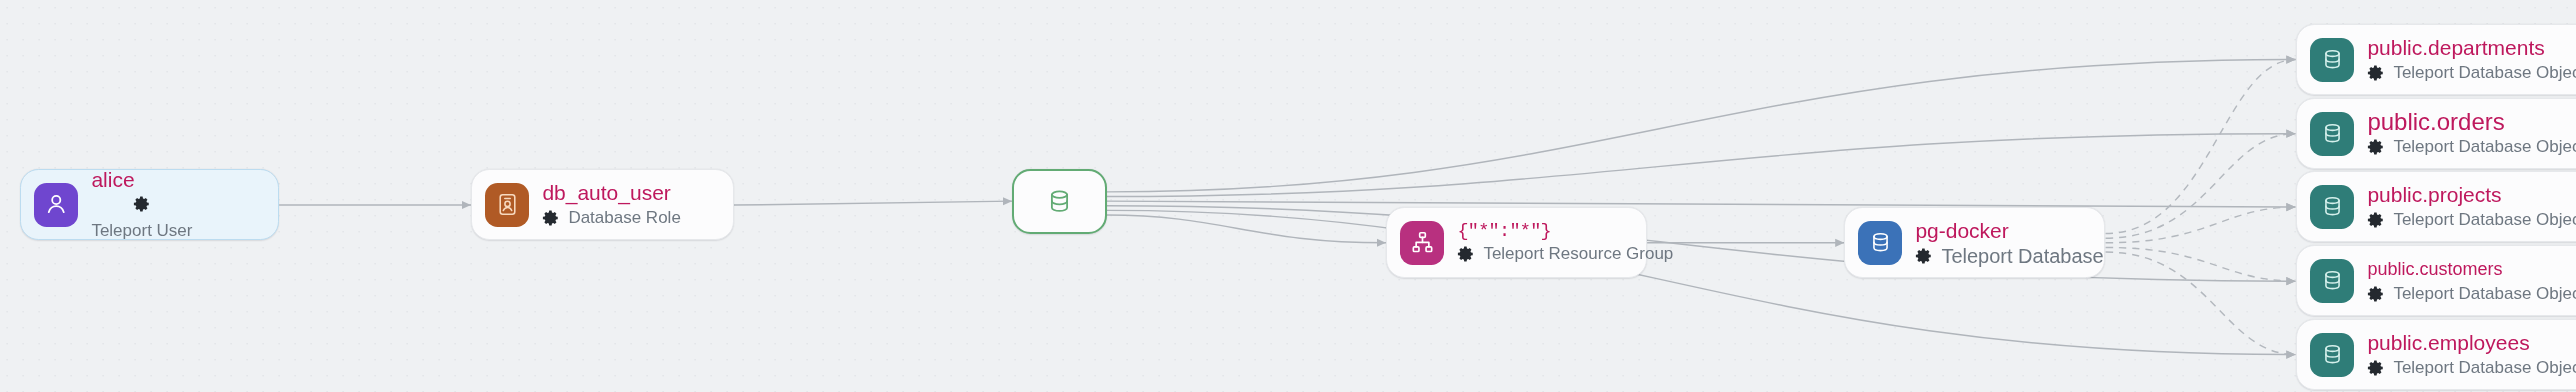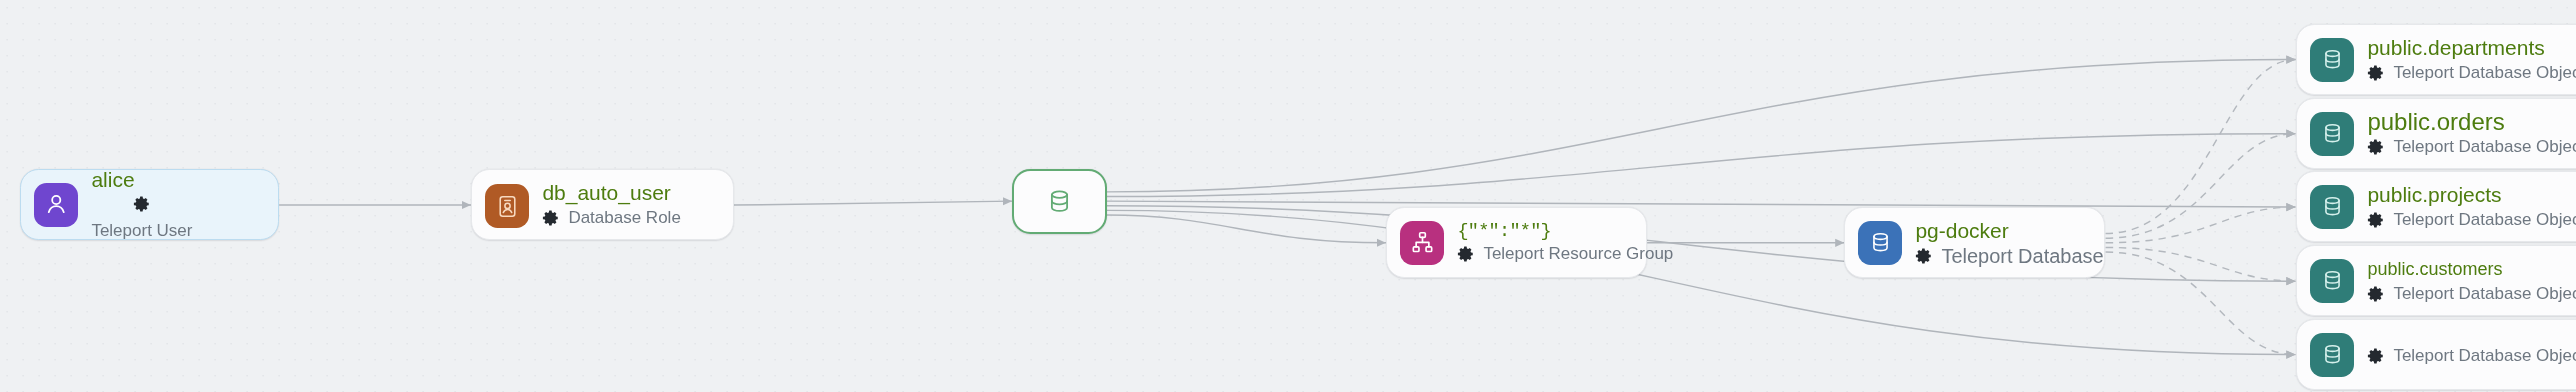--- a/index.html
+++ b/index.html
@@ -58,7 +58,7 @@
   .node-title {
     font-size: 8.6px;
     line-height: 10px;
-    color: #4d7c0f;
+    color: #be185d;
     font-weight: 400;
     white-space: nowrap;
   }

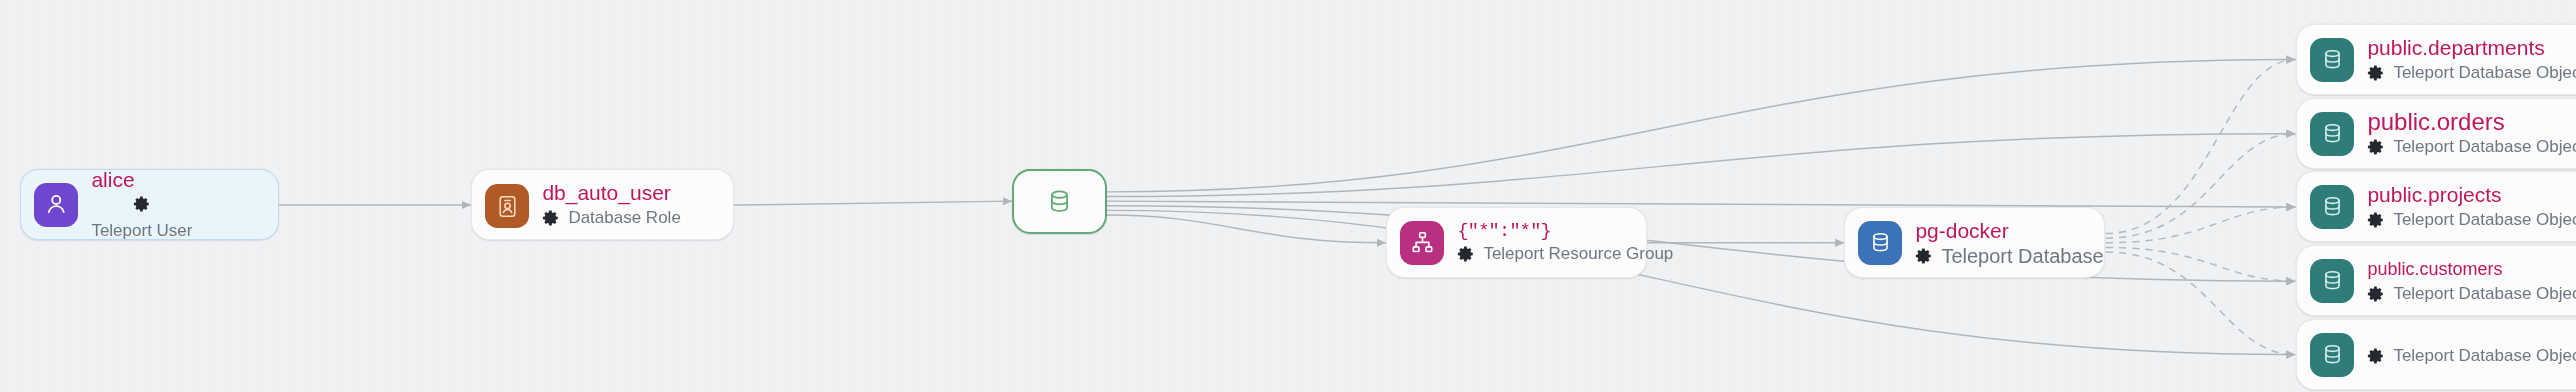--- a/index.html
+++ b/index.html
@@ -125,7 +125,7 @@
     </span>
   </div>
 
-  <div class="node" style="left:471px; top:169px; width:263px; height:71px; border-radius:18.5px; padding:10.6px 20px 10.6px 13.2px;align-items:flex-end;">
+  <div class="node" style="left:471px; top:169px; width:263px; height:71px; border-radius:18.5px; padding:10.6px 20px 10.6px 13.2px;">
     <span class="node-icon" style="width:44px;height:44px;flex:0 0 44px;border-radius:12.6px;margin-right:13.2px;background:#b05a25;">
       <svg width="25" height="25" viewBox="0 0 24 24" fill="none" stroke="#f7d9bf" stroke-width="1.5" stroke-linecap="round" stroke-linejoin="round">
         <rect x="5" y="2.6" width="14" height="18.8" rx="2.4"></rect>

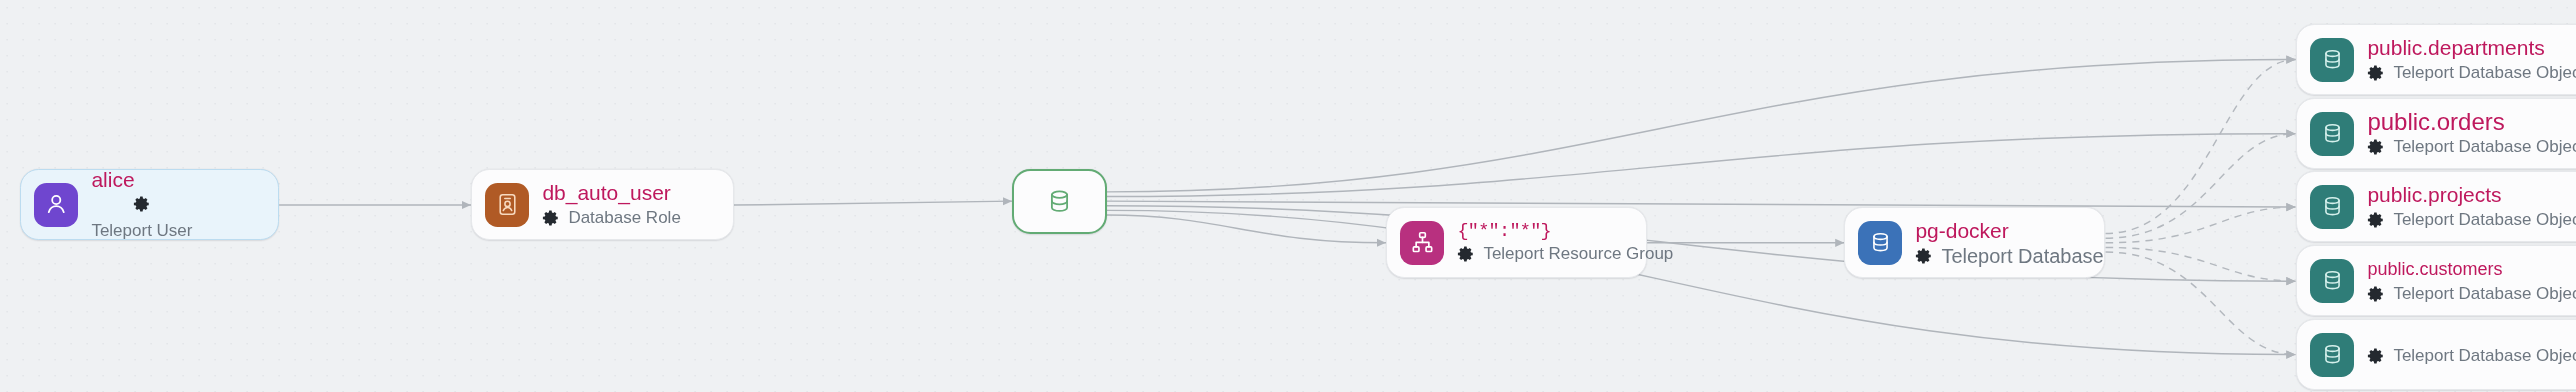--- a/index.html
+++ b/index.html
@@ -287,6 +287,7 @@
       </svg>
     </span>
     <span class="node-text">
+      <span class="node-title" style="font-size:21px;line-height:24.5px;">public.employees</span>
       <span class="node-sub" style="gap:8px;margin-top:3.3px;">
         <svg class="gear-icon" style="width:18px;height:18px;flex:0 0 18px;" viewBox="0 0 24 24" fill="#24292f">
           <path d="M12 8.2a3.8 3.8 0 1 0 0 7.6 3.8 3.8 0 0 0 0-7.6zm0 5.9a2.1 2.1 0 1 1 0-4.2 2.1 2.1 0 0 1 0 4.2z"></path>

